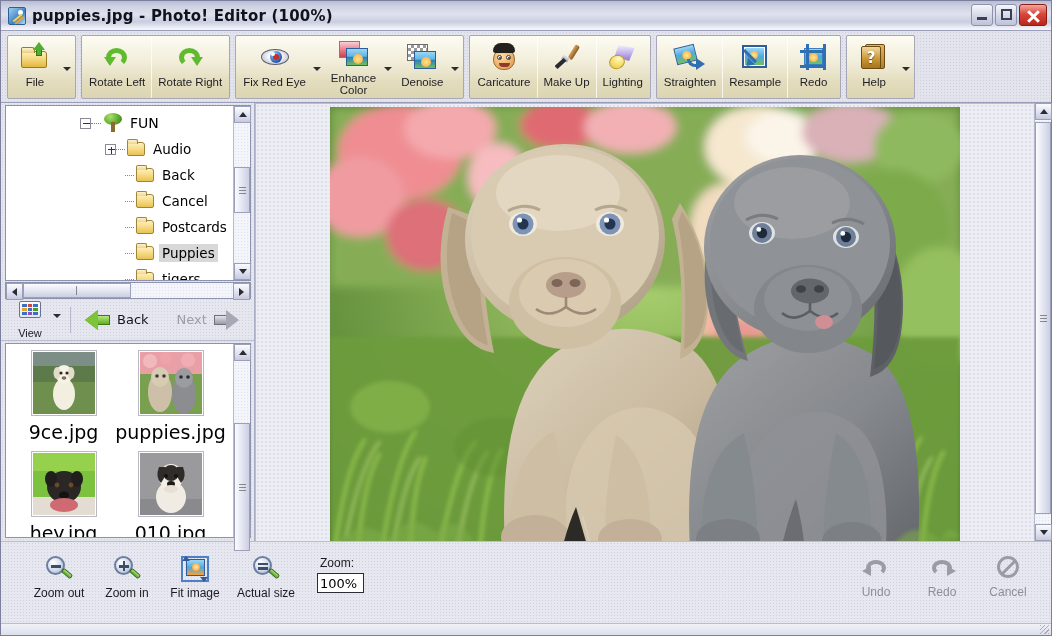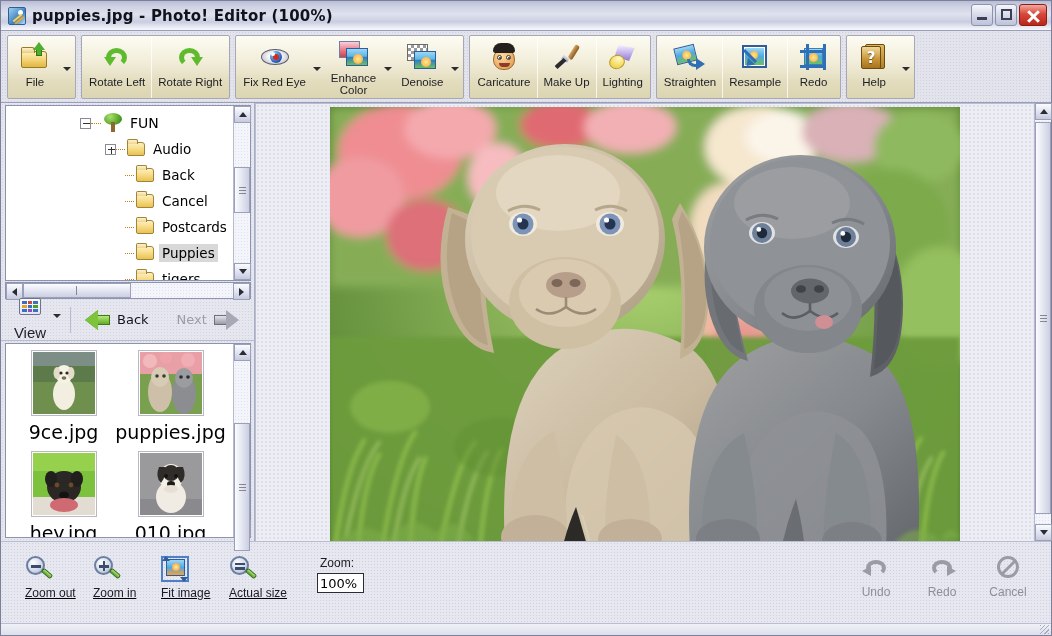--- a/index.html
+++ b/index.html
@@ -295,7 +295,7 @@
   .view-ic s { display:block; background:#3b6fc0; }
   .view-ic s:nth-child(2){background:#d04a3a;} .view-ic s:nth-child(4){background:#e2a32c;}
   .view-ic s:nth-child(6){background:#4f9c23;} .view-ic s:nth-child(8){background:#8a52b8;}
-  .view-lbl { font-size:15px; color:#22222a; margin-top:9px; }
+  .view-lbl { font-size:11px; color:#22222a; margin-top:9px; }
   .sep-v { width:1px; height:26px; background:#b6bace; margin:0 8px 0 6px; }
   .arrow-btn { display:flex; align-items:center; gap:6px; padding:0 6px; cursor:default; }
   .big-arrow { width:26px;height:20px; position:relative; }

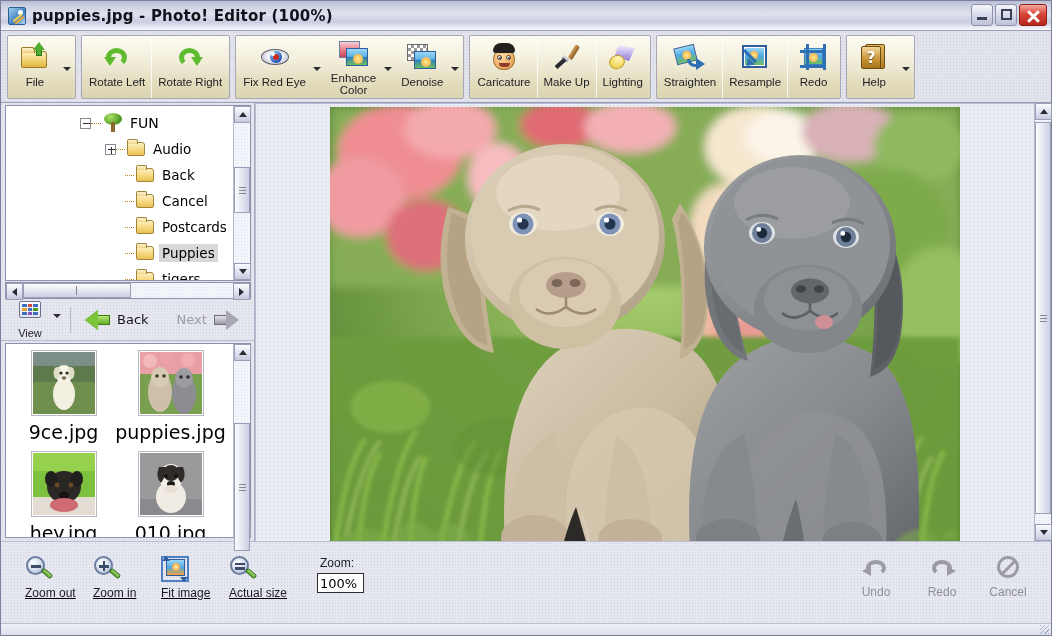--- a/index.html
+++ b/index.html
@@ -338,7 +338,7 @@
     background-size:3px 3px;
     border-top:1px solid #b9bdd0;
   }
-  .zbtn { width:68px; display:flex; flex-direction:column; align-items:flex-start; cursor:default;text-decoration:underline; }
+  .zbtn { width:68px; display:flex; flex-direction:column; align-items:center; cursor:default; }
   .zbtn .zl { font-size:12px; color:#1a1a22; margin-top:4px; white-space:nowrap;}
   .mag { position:relative; width:28px;height:26px; }
   .mag .lens { position:absolute; left:1px; top:0; width:19px;height:19px;border-radius:50%;

